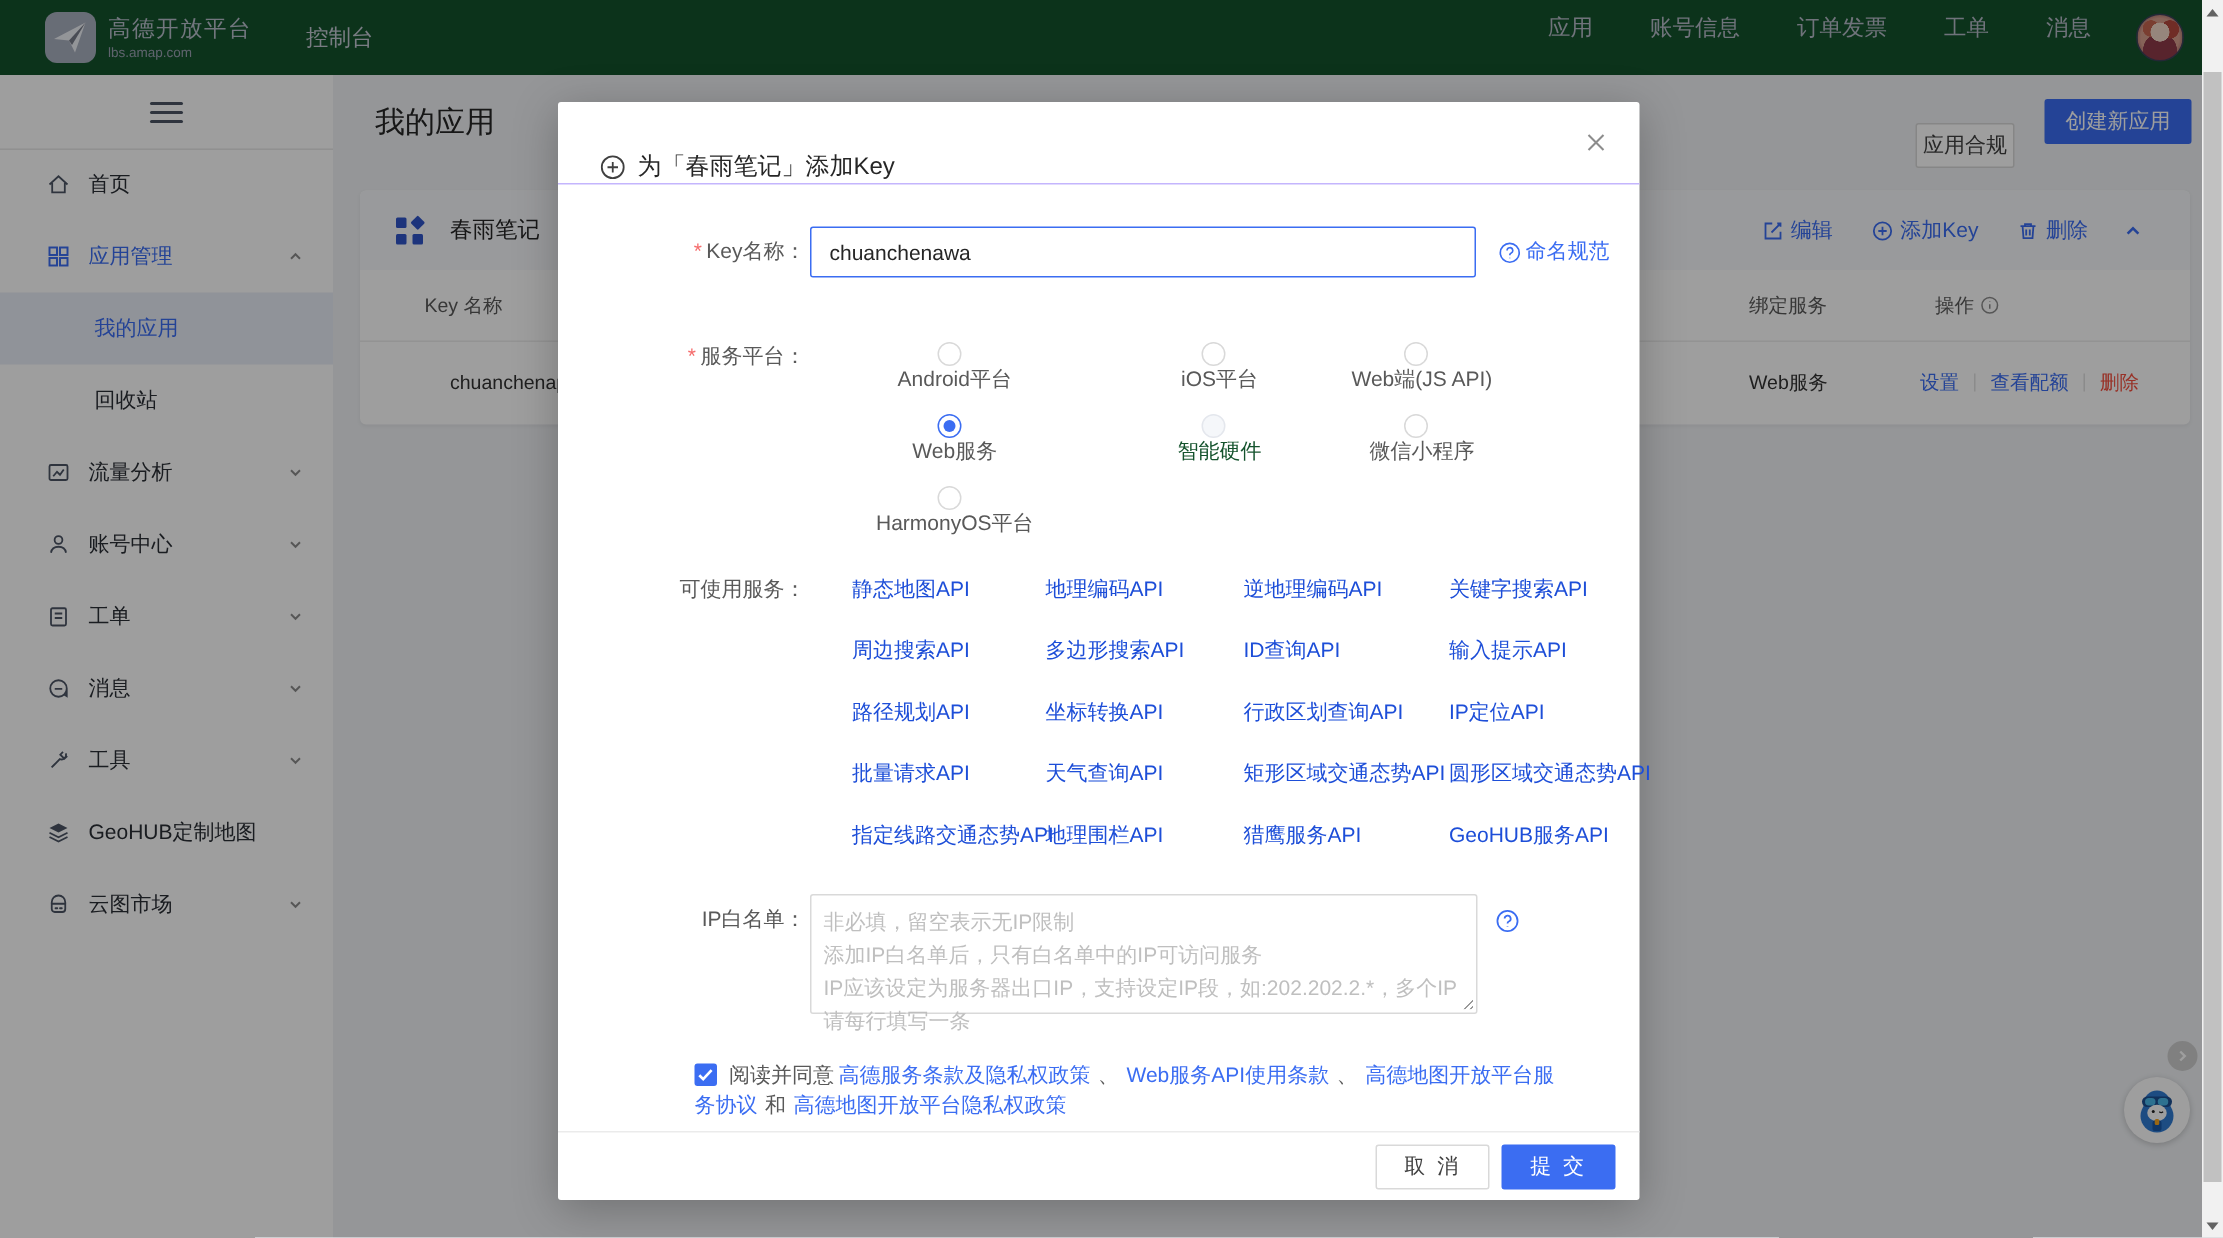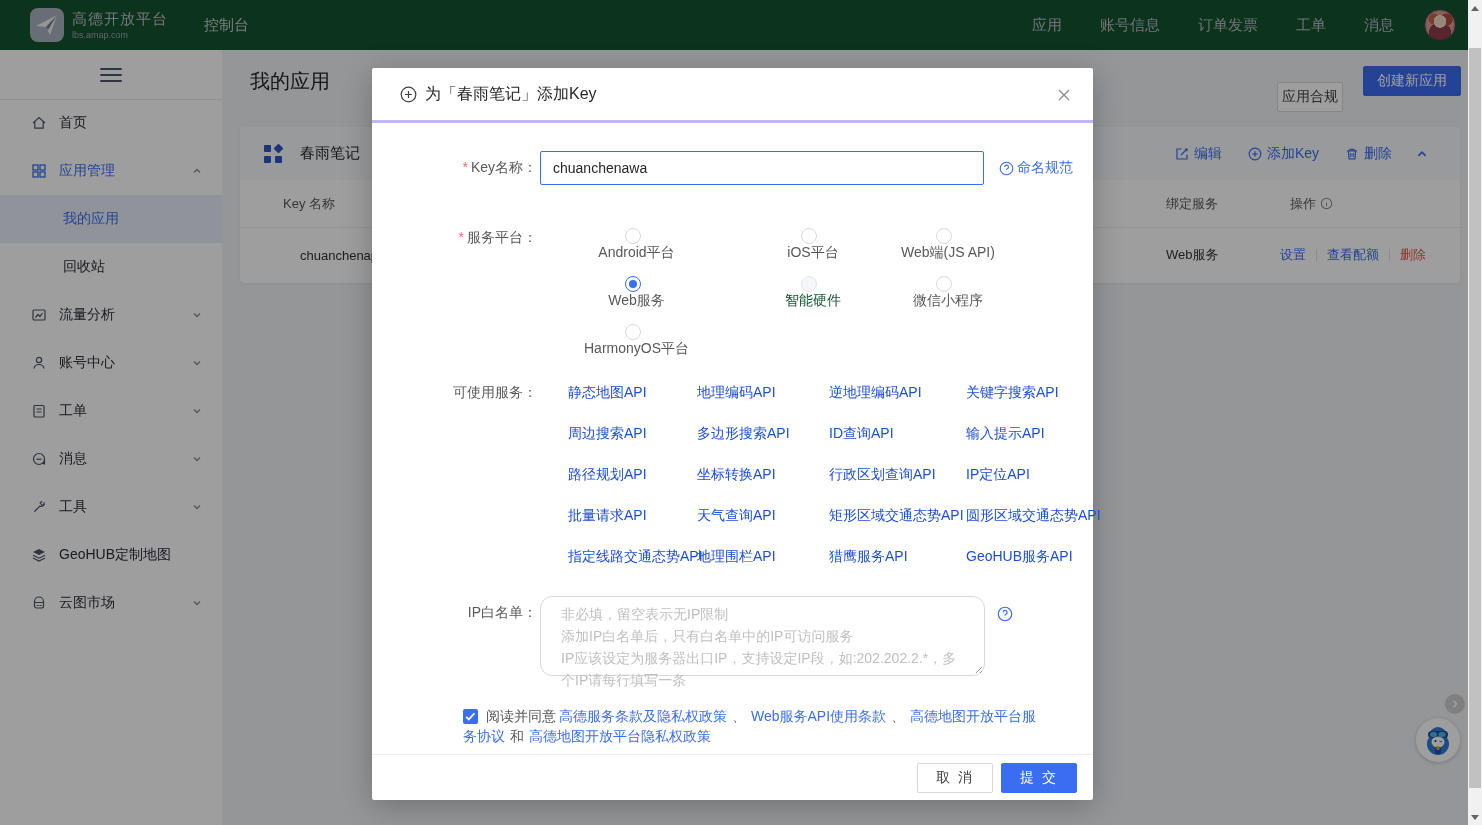--- a/index.html
+++ b/index.html
@@ -15,7 +15,7 @@
   .logo-title { font-size:15px; letter-spacing:1px; }
   .logo-sub { font-size:9px; margin-top:1px; color:#9aa1b1; }
   .nav-console { margin-left:36px; color:#c3c8d3; font-size:15px; cursor:pointer; }
-  .nav-right { margin-left:auto; display:flex; align-items:center; margin-right:12px; }
+  .nav-right { margin-left:auto; display:flex; margin-right:12px; }
   .nav-item { color:#b5bac7; font-size:15px; margin-left:38px; cursor:pointer; white-space:nowrap; }
   .nav-avatar { width:32px; height:32px; border-radius:50%; margin-left:30px; background:
       radial-gradient(circle at 50% 38%, #f3d9c8 0 26%, transparent 27%),

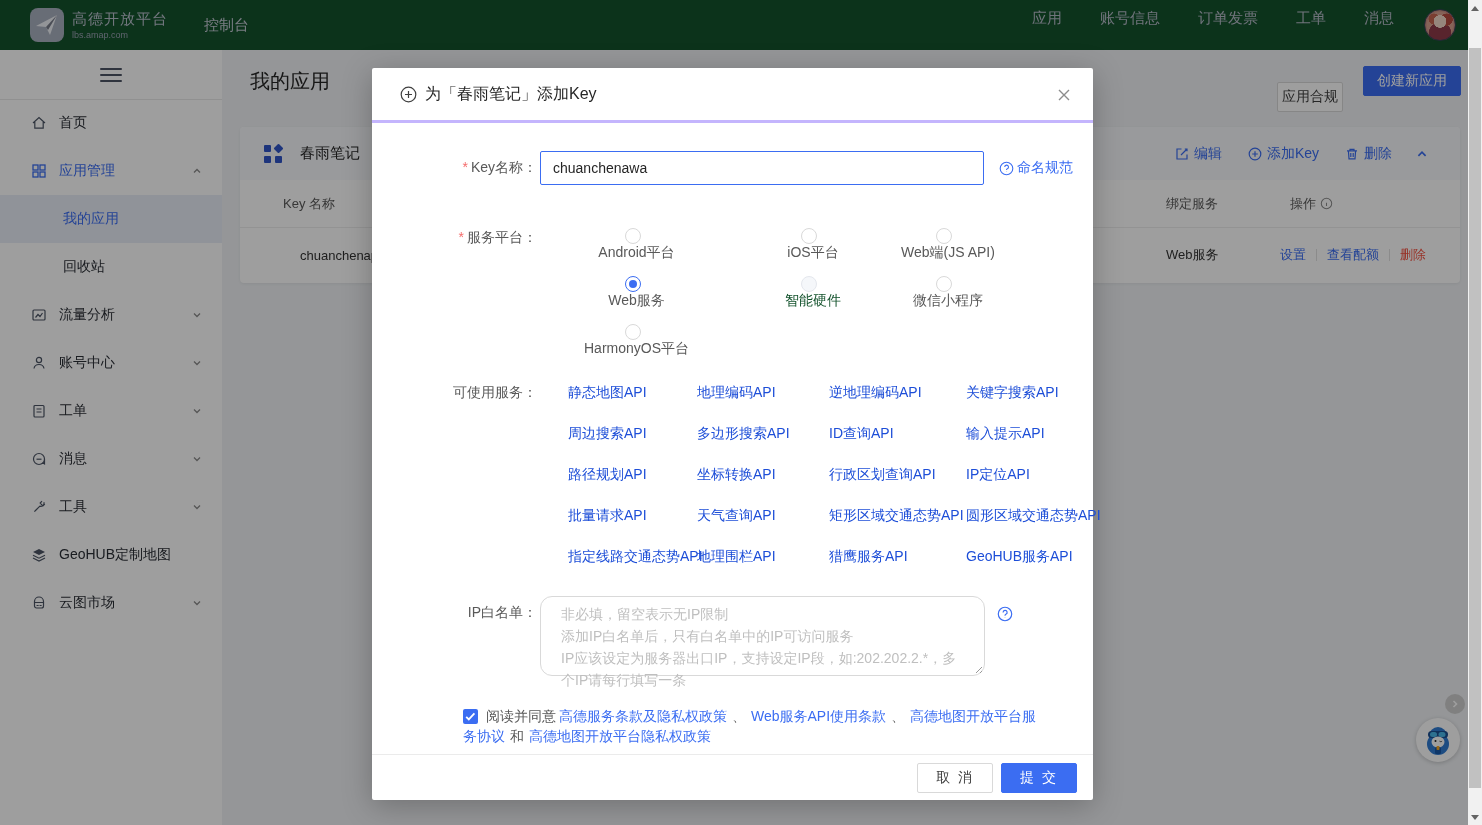--- a/index.html
+++ b/index.html
@@ -83,7 +83,7 @@
 
   
   .modal { position:absolute; left:372px; top:68px; width:721px; height:732px; background:#fff; border-radius:2px; box-shadow:0 6px 30px rgba(0,0,0,.25); z-index:100; font-size:14px; }
-  .modal-head { position:relative; height:55px; border-bottom:3px solid #c4b5fd; display:flex; align-items:center; }
+  .modal-head { position:relative; height:55px; border-bottom:1px solid #c4b5fd; display:flex; align-items:flex-end; }
   .modal-title { display:flex; align-items:center; margin-left:28px; font-size:16px; color:#262626; }
   .modal-title svg { margin-right:8px; }
   .modal-close { position:absolute; right:20px; top:18px; width:18px; height:18px; cursor:pointer; color:#8c8c8c; }

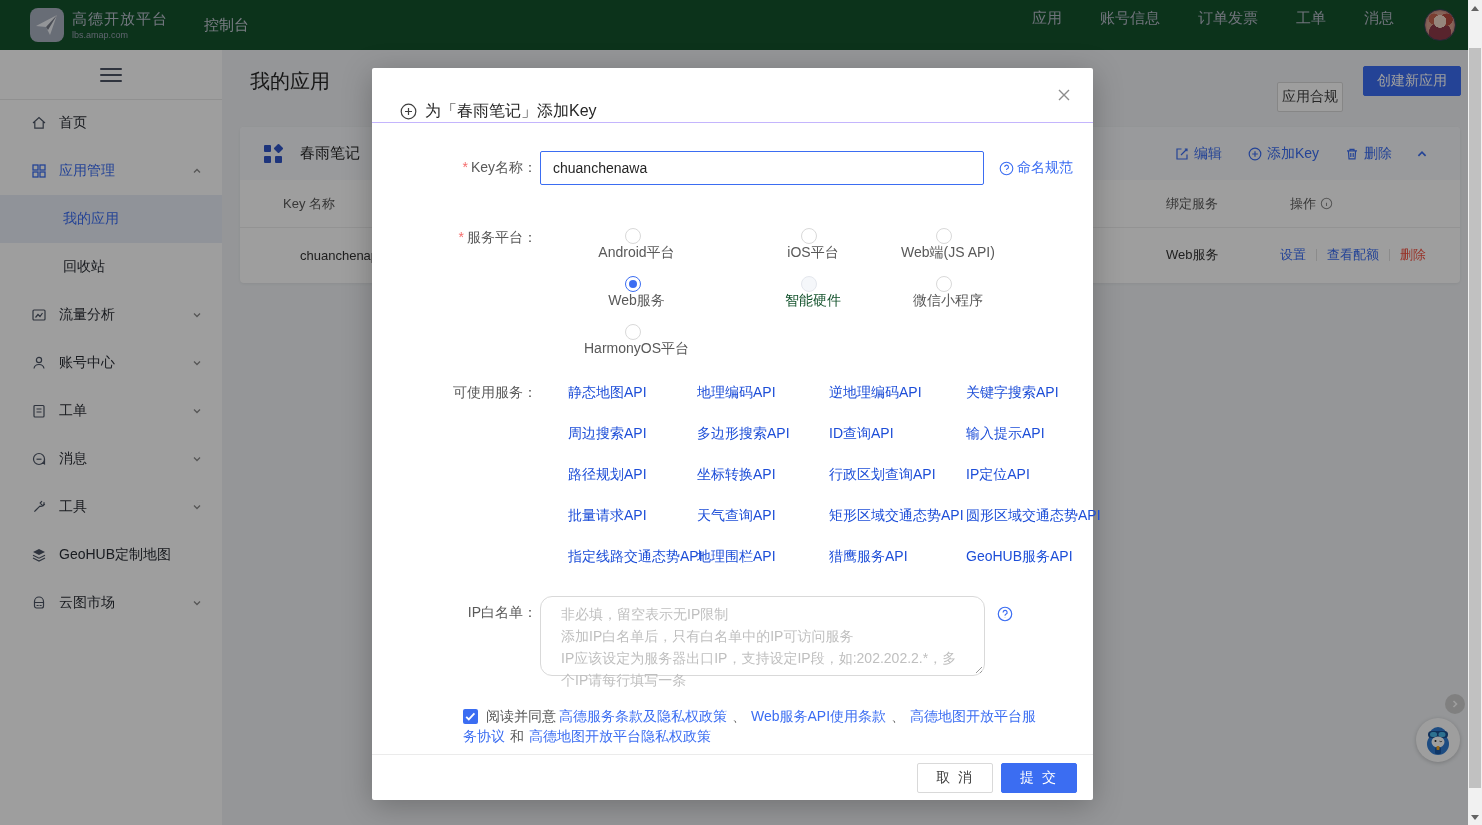--- a/index.html
+++ b/index.html
@@ -111,7 +111,7 @@
   .svc-link { color:#1d4ed8; cursor:pointer; text-decoration:none; white-space:nowrap; padding-right:8px;padding-left:28px; }
 
   .row-ip { margin-top:30px; }
-  .ip-box { position:relative; margin-left:3px; width:445px; height:80px; border:1px solid #d9d9d9; border-radius:12px; padding:6px 20px; cursor:text; }
+  .ip-box { position:relative; margin-left:3px; width:445px; height:80px; border:1px solid #d9d9d9; border-radius:2px; padding:6px 8px; cursor:text; }
   .ip-ph { color:#bfbfbf; line-height:22px; font-size:14px; }
   .ip-resize { position:absolute; right:2px; bottom:2px; width:9px; height:9px;
      background:repeating-linear-gradient(135deg, transparent 0 2px, #999 2px 3px); cursor:nwse-resize;

